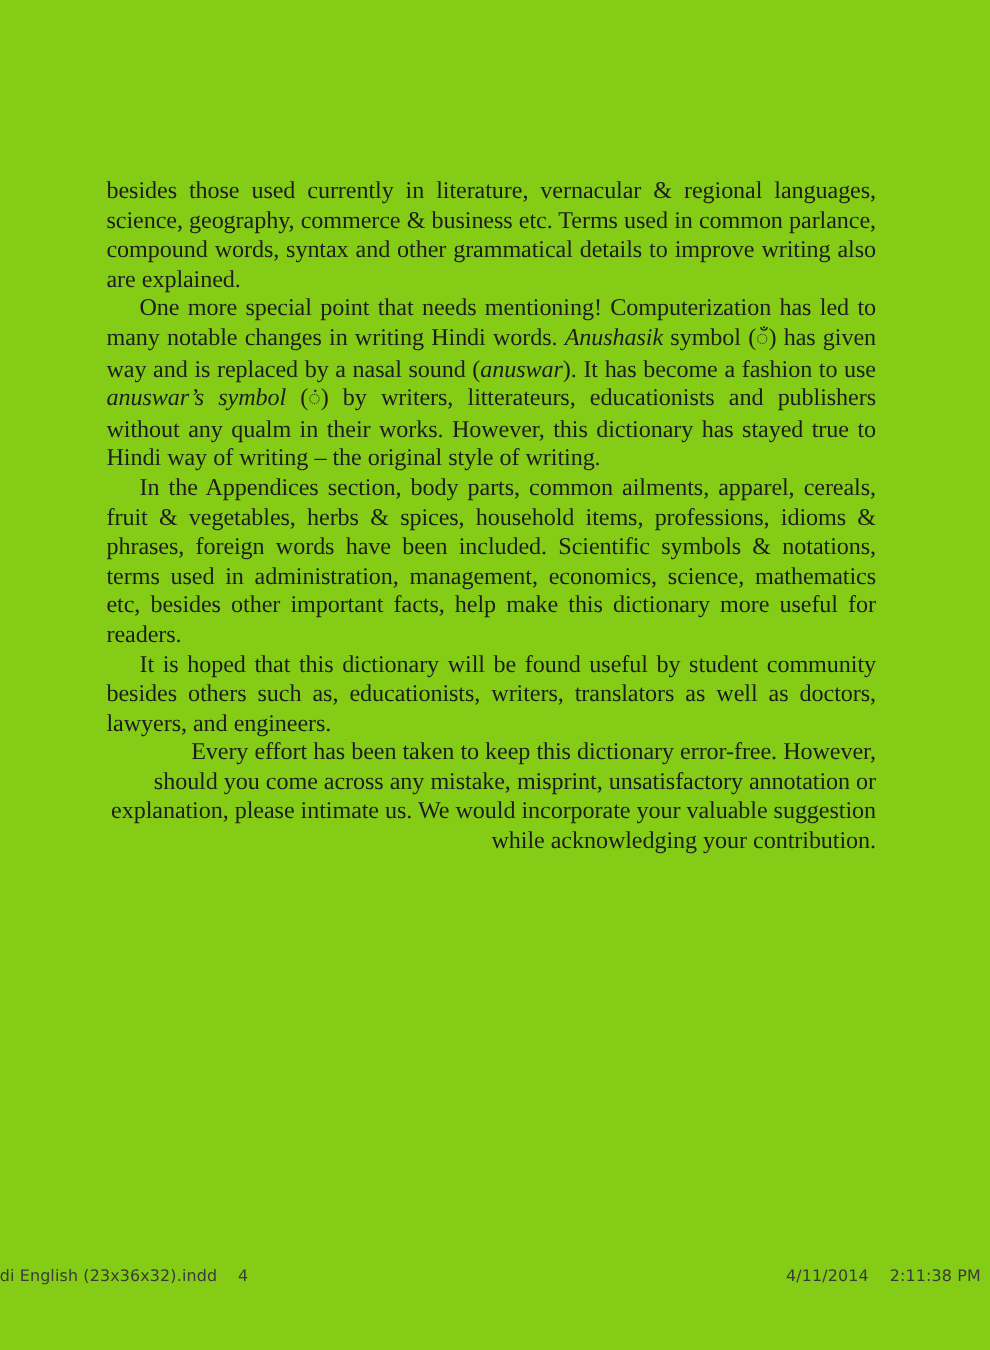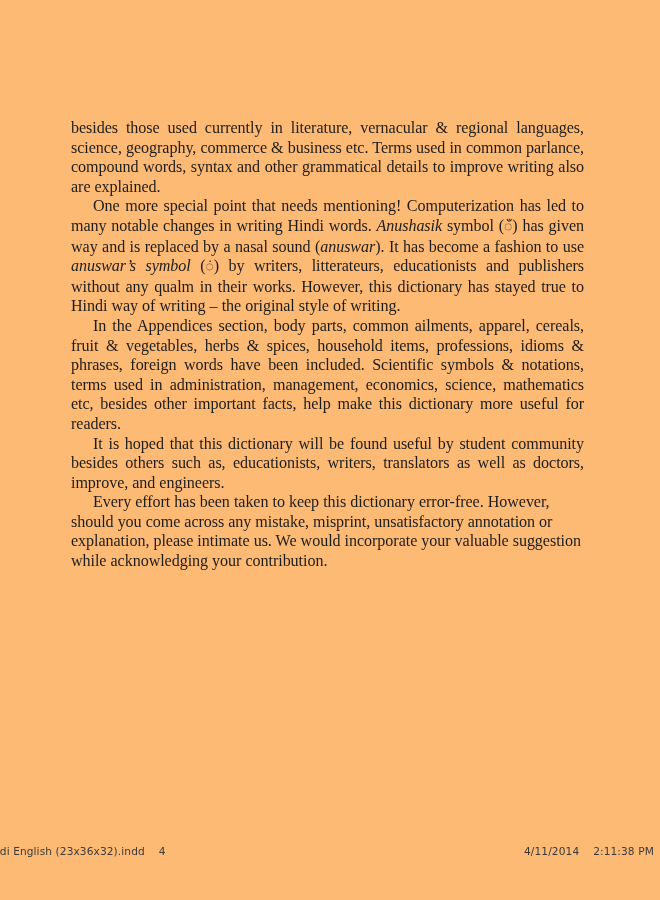--- a/index.html
+++ b/index.html
@@ -22,7 +22,7 @@
     top: 0;
     width: 660px;
     height: 900px;
-    background: #fdba74;
+    background: #84cc16;
     text-decoration: underline;
   }
 

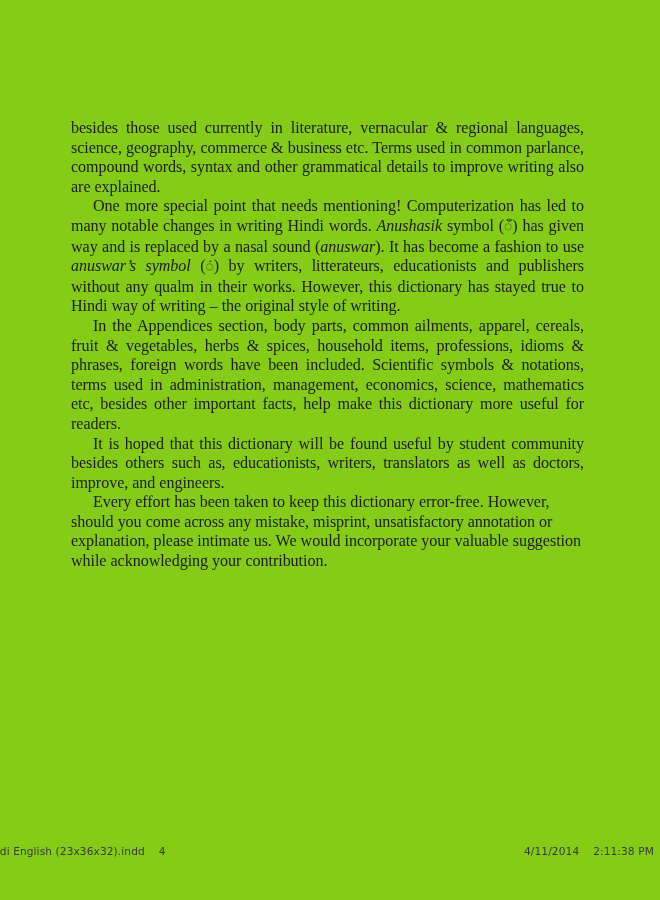--- a/index.html
+++ b/index.html
@@ -108,7 +108,7 @@
     <p class="para first" style="text-indent: 0px;"><span>besides those used currently in literature, vernacular &amp; regional languages, science, geography, commerce &amp; business etc. Terms used in common parlance, compound words, syntax and other grammatical details to improve writing also are explained.</span></p>
     <p class="para"><span>One more special point that needs mentioning! Computerization has led to many notable changes in writing Hindi words. </span><span class="ital">Anushasik</span><span> symbol (</span><span class="dev">ँ</span><span>) has given way and is replaced by a nasal sound (</span><span class="ital">anuswar</span><span>). It has become a fashion to use </span><span class="ital">anuswar’s symbol</span><span> (</span><span class="dev">ं</span><span>) by writers, litterateurs, educationists and publishers without any qualm in their works. However, this dictionary has stayed true to Hindi way of writing – the original style of writing.</span></p>
     <p class="para"><span>In the Appendices section, body parts, common ailments, apparel, cereals, fruit &amp; vegetables, herbs &amp; spices, household items, professions, idioms &amp; phrases, foreign words have been included. Scientific symbols &amp; notations, terms used in administration, management, economics, science, mathematics etc, besides other important facts, help make this dictionary more useful for readers.</span></p>
-    <p class="para"><span>It is hoped that this dictionary will be found useful by student community besides others such as, educationists, writers, translators as well as doctors, improve, and engineers.</span></p>
+    <p class="para"><span>It is hoped that this dictionary will be found useful by student community besides others such as, educationists, writers, translators as well as doctors, lawyers, and engineers.</span></p>
     <p class="para"><span>Every effort has been taken to keep this dictionary error-free. However, should you come across any mistake, misprint, unsatisfactory annotation or explanation, please intimate us. We would incorporate your valuable suggestion while acknowledging your contribution.</span></p>
 
   </div>

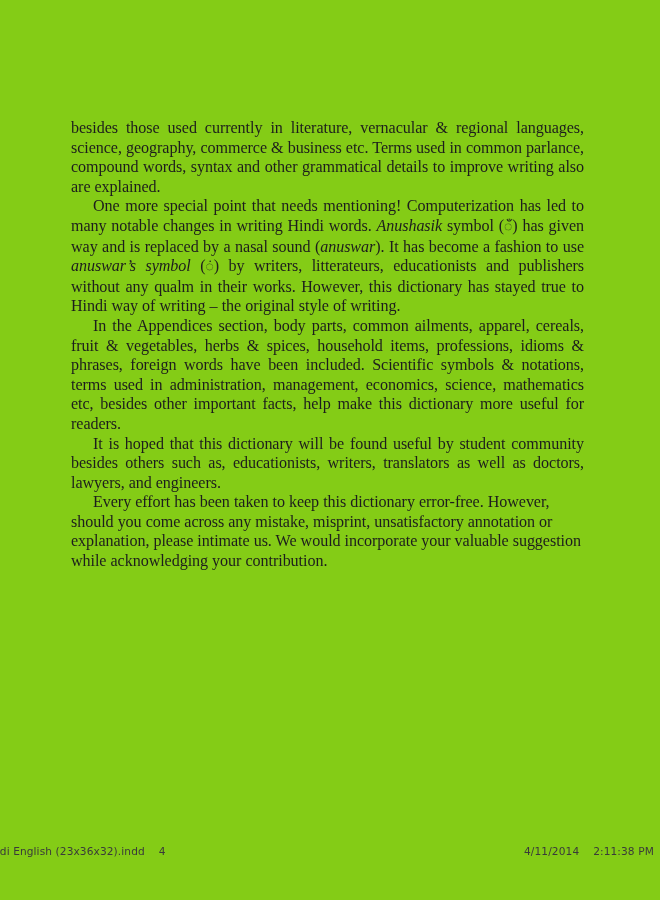--- a/index.html
+++ b/index.html
@@ -52,7 +52,7 @@
   }
 
   p.para:last-child {
-    text-align: left;
+    text-align: right;
   }
 
   .ital {

